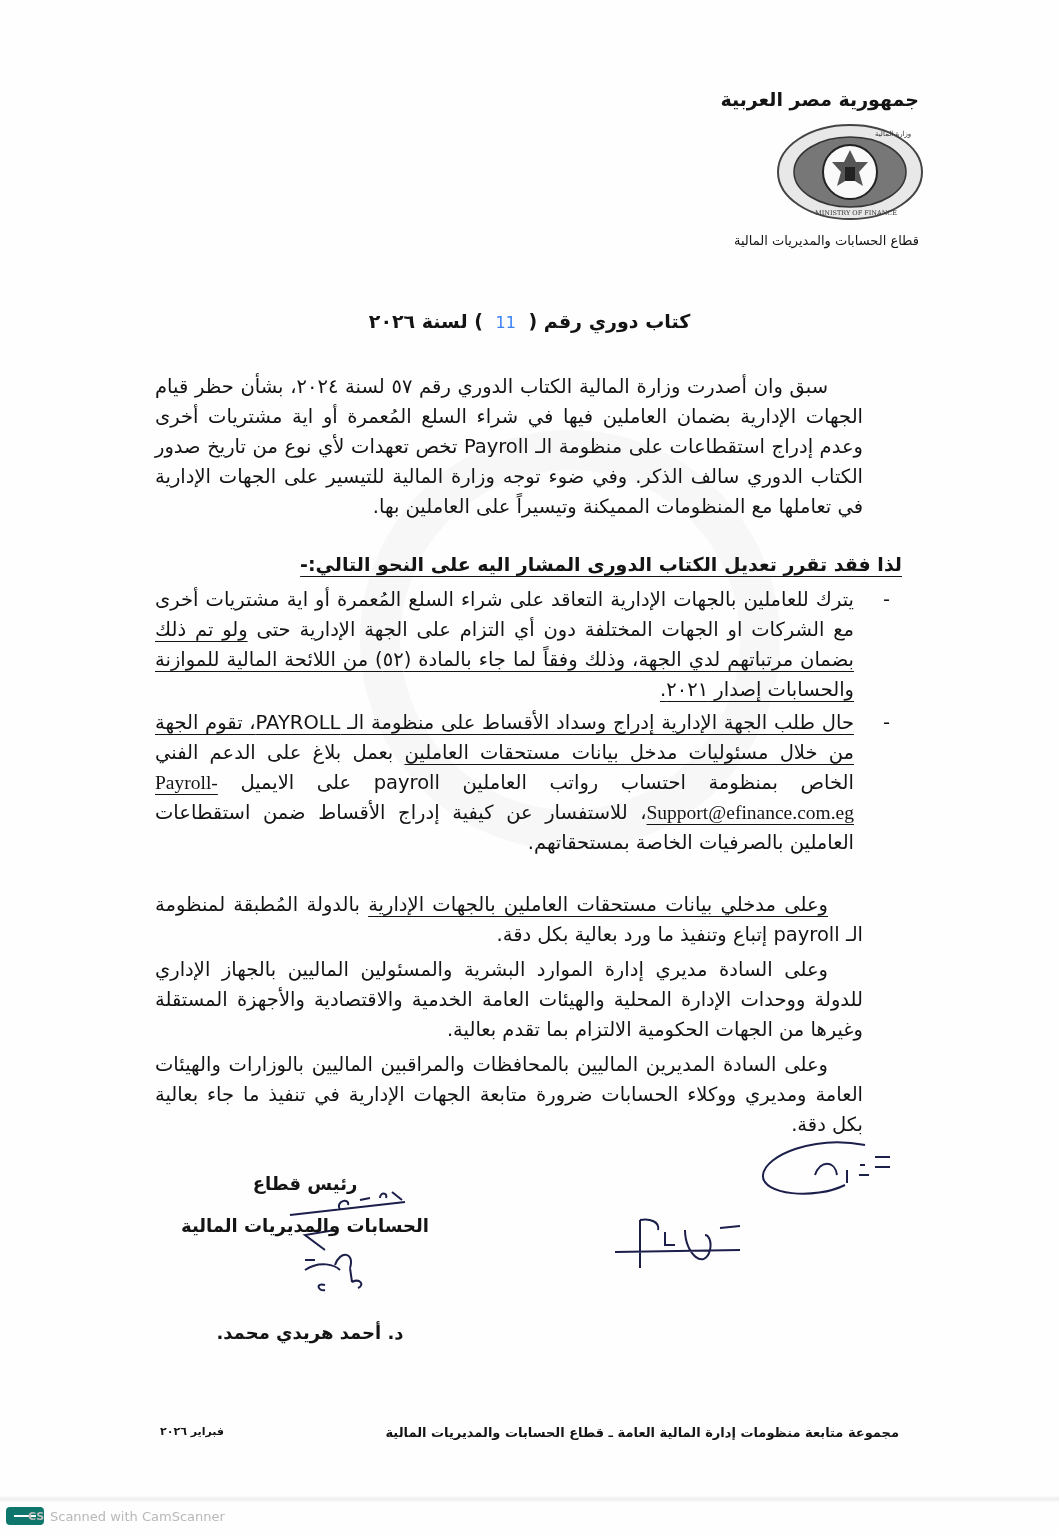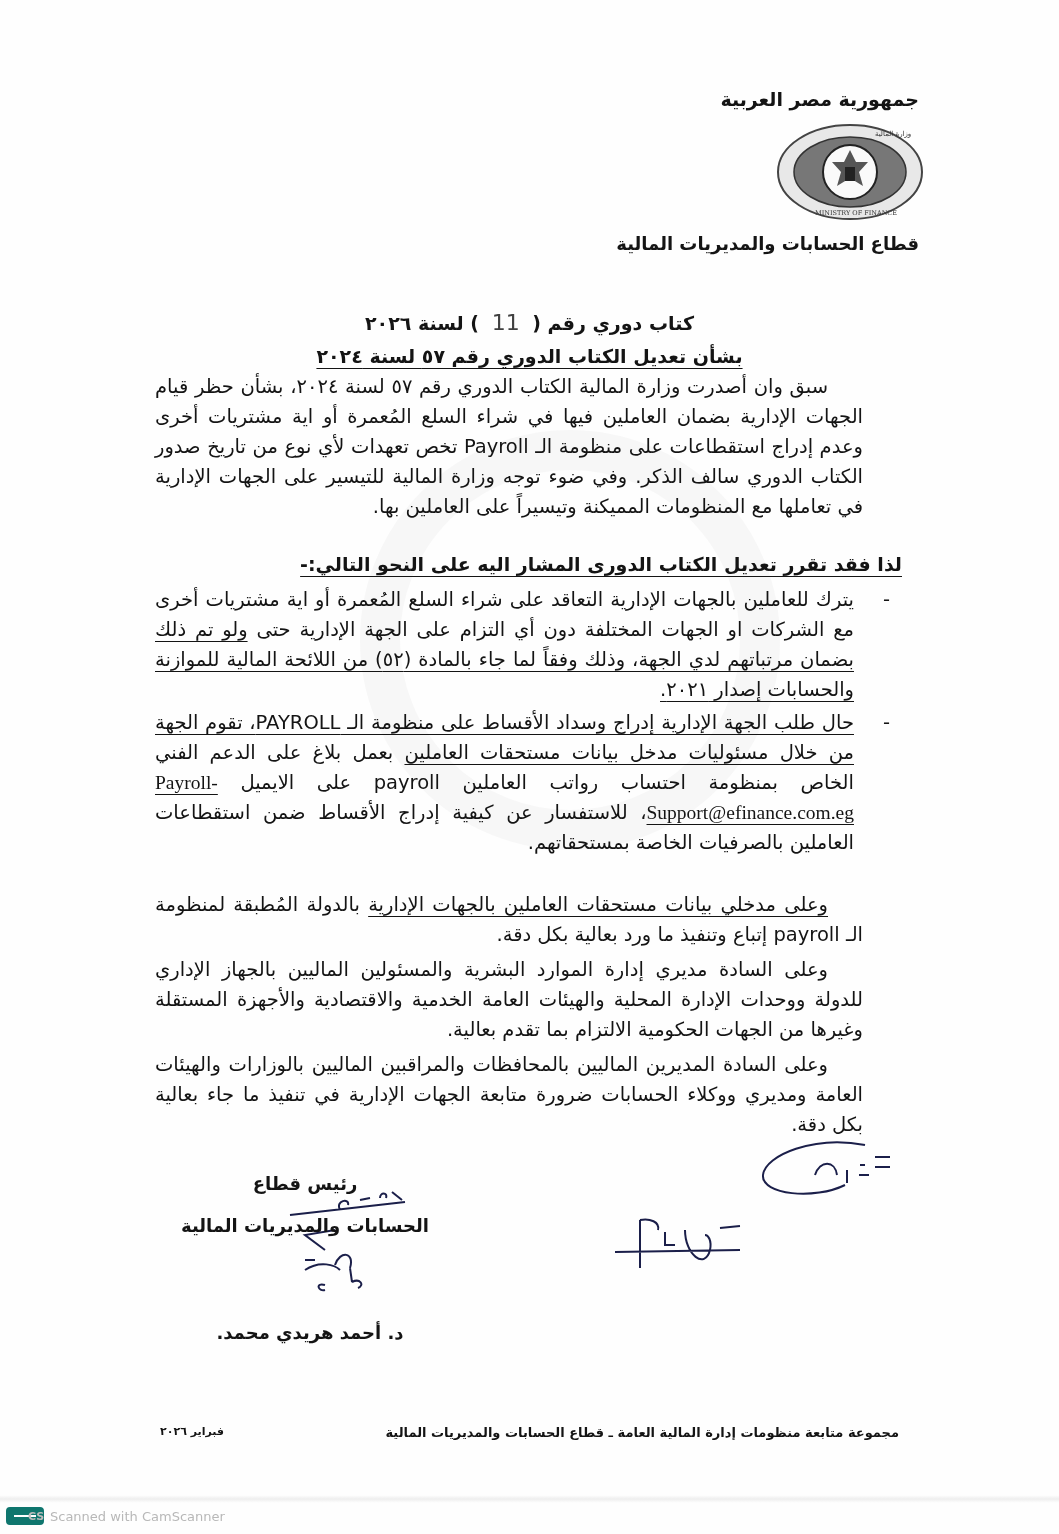--- a/index.html
+++ b/index.html
@@ -14,7 +14,7 @@
   .rtl { direction: rtl; unicode-bidi: embed; }
   .hdr-country { position: absolute; right: 140px; top: 88px; font-size: 19px; font-weight: bold; }
   .logo { position: absolute; left: 775px; top: 122px; width: 150px; height: 100px; }
-  .hdr-sector { position: absolute; right: 140px; top: 233px; font-size: 18px; font-weight: bold; }
+  .hdr-sector { position: absolute; right: 140px; top: 233px; font-size: 13px; font-weight: normal; }
   .title1 { position: absolute; left: 0; width: 1059px; top: 310px; text-align: center; font-size: 19px; font-weight: bold; }
   .title1 .num { font-family: "DejaVu Sans", sans-serif; color: #404040; font-size: 22px; font-weight: normal; letter-spacing: 2px; padding: 0 6px; }
   .title2 { position: absolute; left: 0; width: 1059px; top: 345px; text-align: center; font-size: 19px; font-weight: bold; }

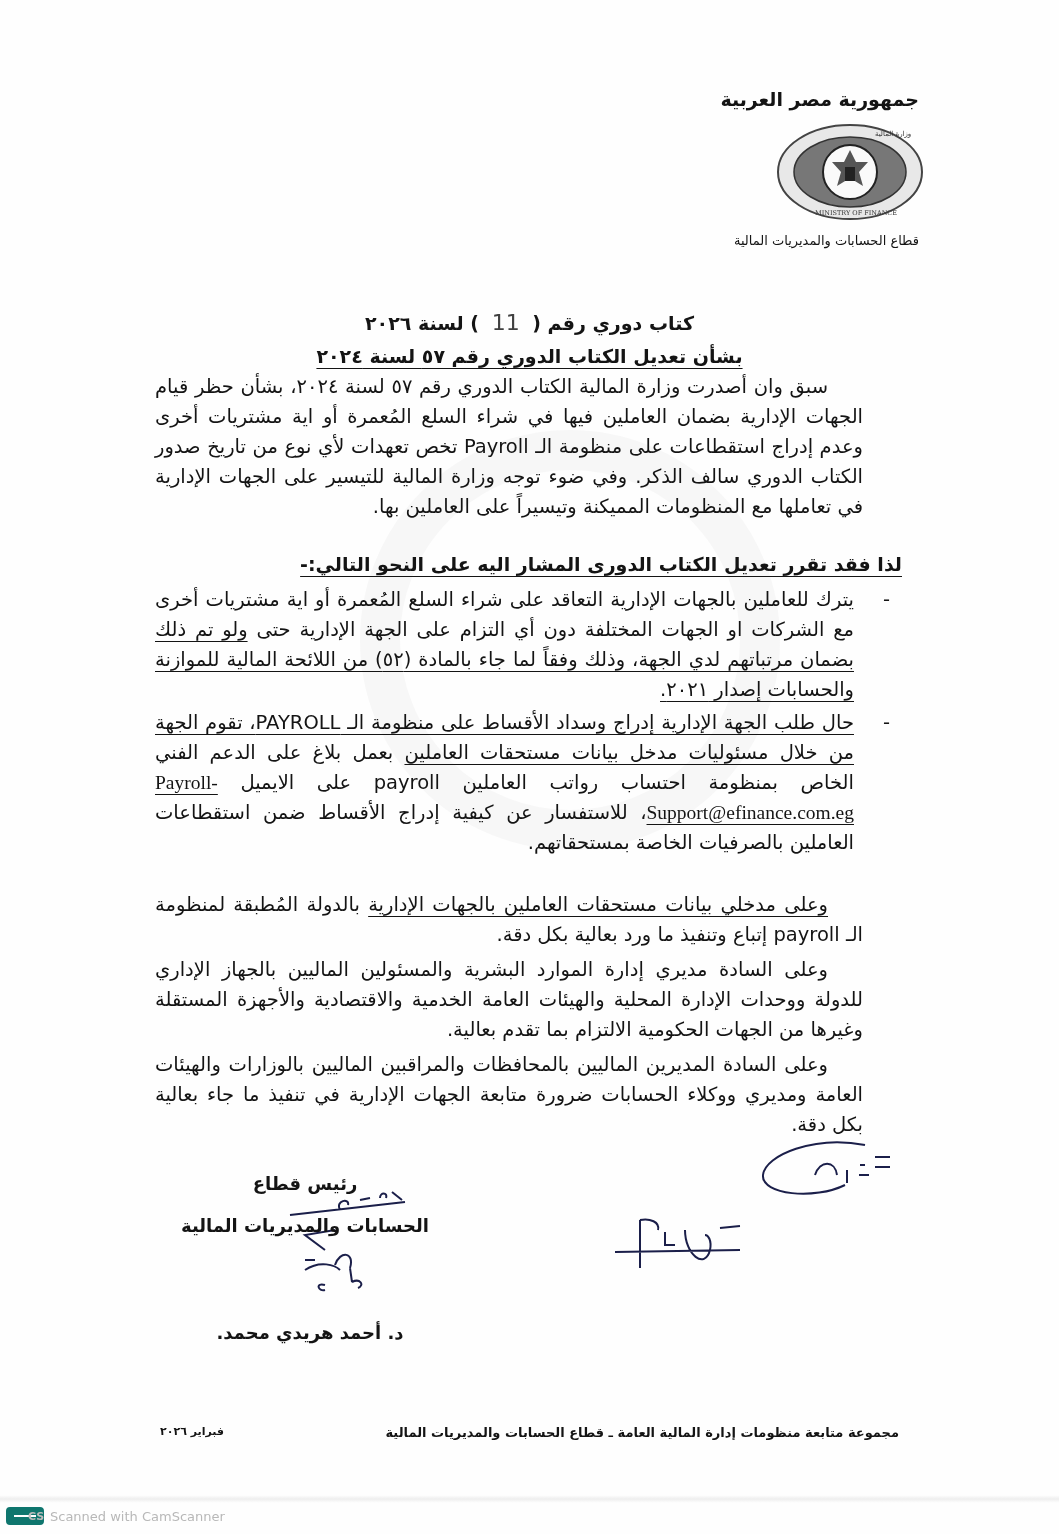--- a/index.html
+++ b/index.html
@@ -16,7 +16,7 @@
   .logo { position: absolute; left: 775px; top: 122px; width: 150px; height: 100px; }
   .hdr-sector { position: absolute; right: 140px; top: 233px; font-size: 13px; font-weight: normal; }
   .title1 { position: absolute; left: 0; width: 1059px; top: 310px; text-align: center; font-size: 19px; font-weight: bold; }
-  .title1 .num { font-family: "DejaVu Sans", sans-serif; color: #404040; font-size: 22px; font-weight: normal; letter-spacing: 2px; padding: 0 6px; }
+  .title1 .num { font-family: "DejaVu Sans", sans-serif; color: #3b82f6; font-size: 16px; font-weight: normal; letter-spacing: 2px; padding: 0 6px; }
   .title2 { position: absolute; left: 0; width: 1059px; top: 345px; text-align: center; font-size: 19px; font-weight: bold; }
   .title2 span { text-decoration: underline; text-underline-offset: 5px; }
   .body-text { position: absolute; left: 155px; width: 708px; font-size: 19.5px; line-height: 30px; text-align: justify; text-align-last: right; }

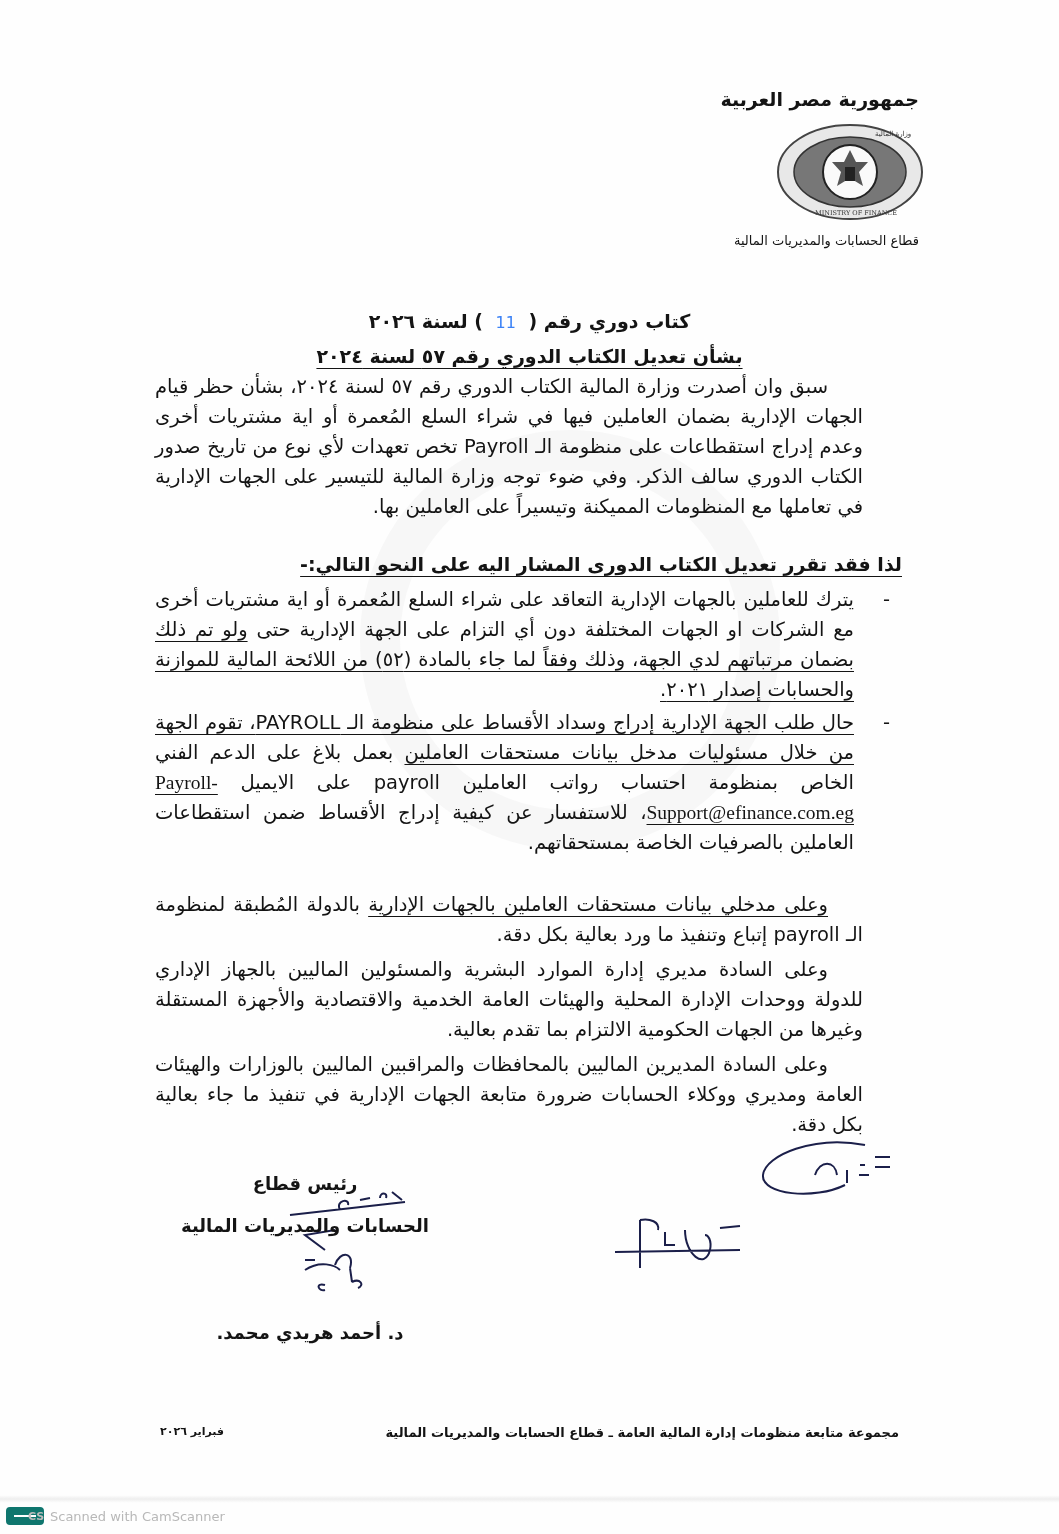--- a/index.html
+++ b/index.html
@@ -68,9 +68,6 @@
     <span class="num">11</span>
     <span>) لسنة ٢٠٢٦</span>
   </div>
-  <div class="title2 rtl">
-    <span>بشأن تعديل الكتاب الدوري رقم ٥٧ لسنة ٢٠٢٤</span>
-  </div>
 
   <div class="body-text p1 rtl">سبق وان أصدرت وزارة المالية الكتاب الدوري رقم ٥٧ لسنة ٢٠٢٤، بشأن حظر قيام الجهات الإدارية بضمان العاملين فيها في شراء السلع المُعمرة أو اية مشتريات أخرى وعدم إدراج استقطاعات على منظومة الـ Payroll تخص تعهدات لأي نوع من تاريخ صدور الكتاب الدوري سالف الذكر. وفي ضوء توجه وزارة المالية للتيسير على الجهات الإدارية في تعاملها مع المنظومات المميكنة وتيسيراً على العاملين بها.</div>
 

